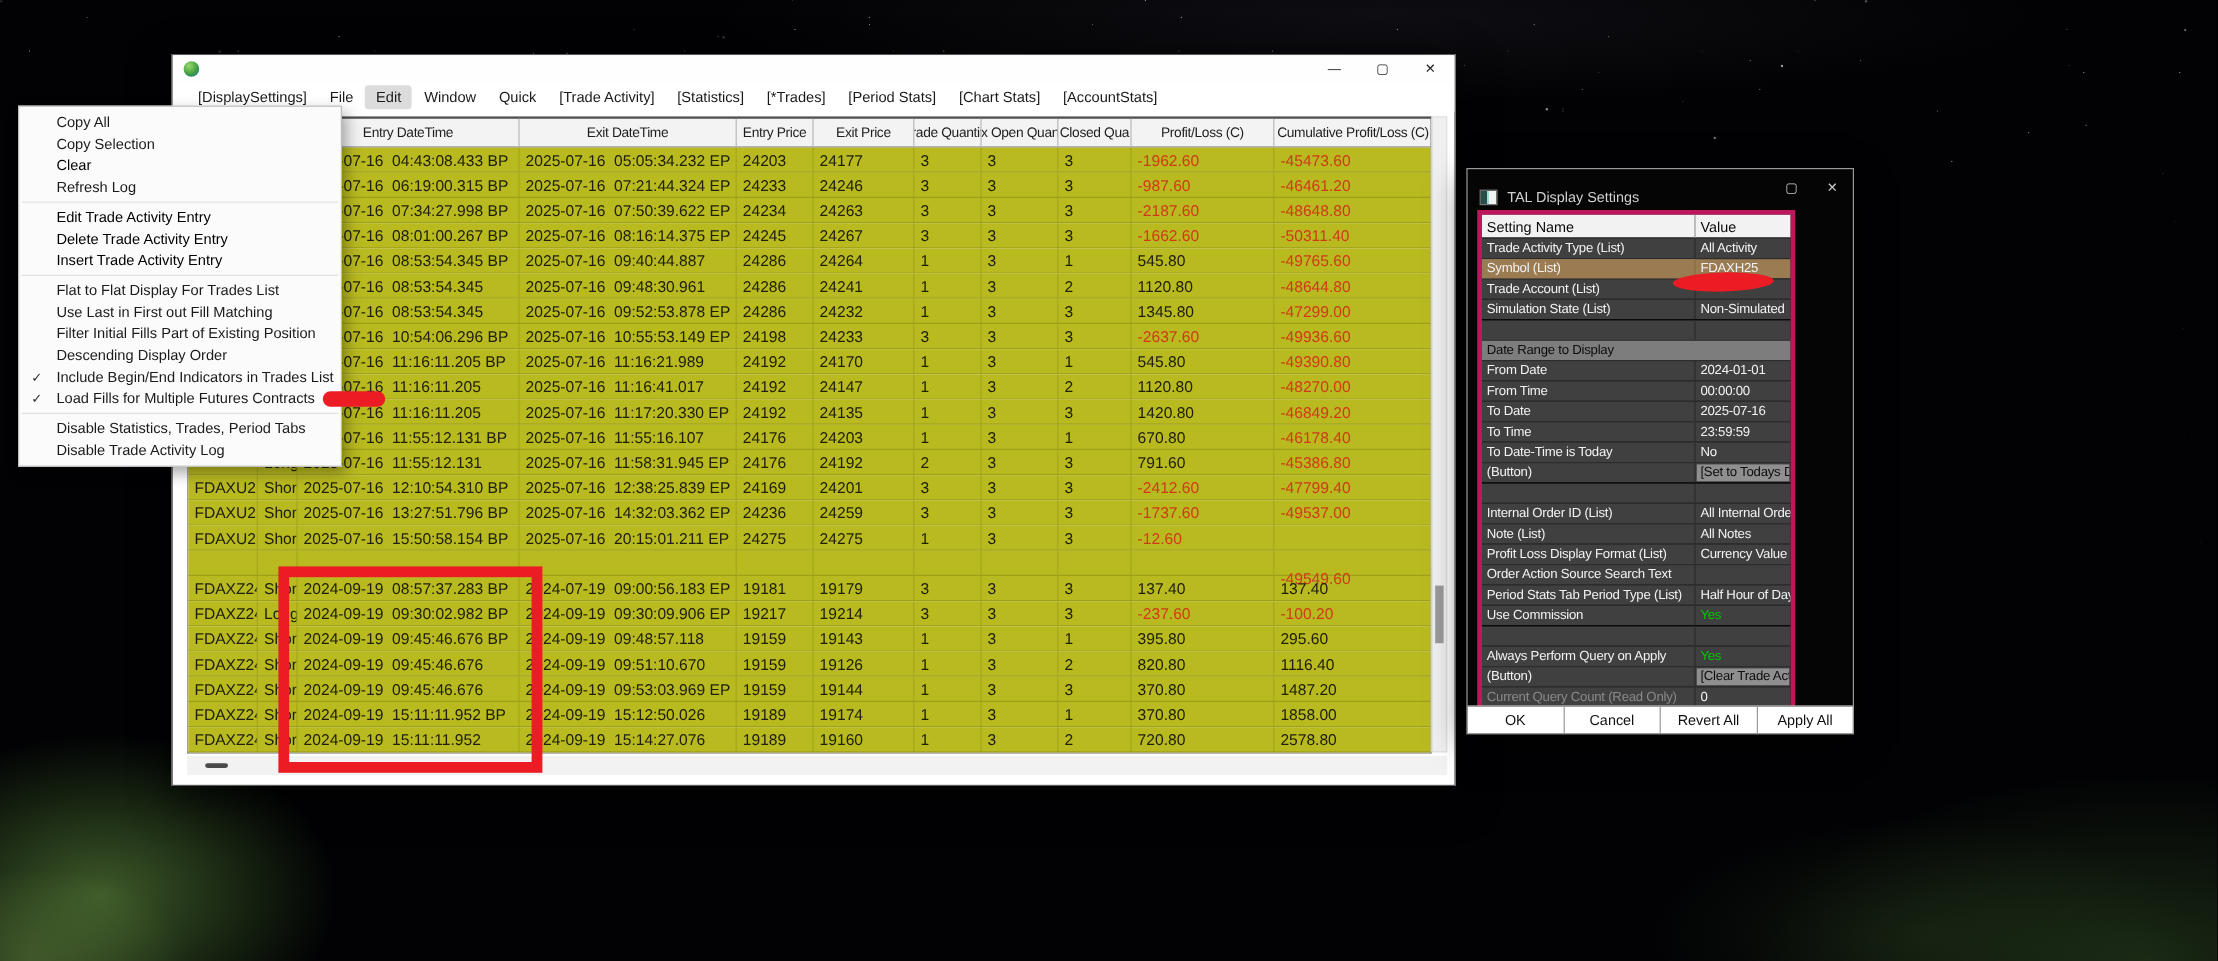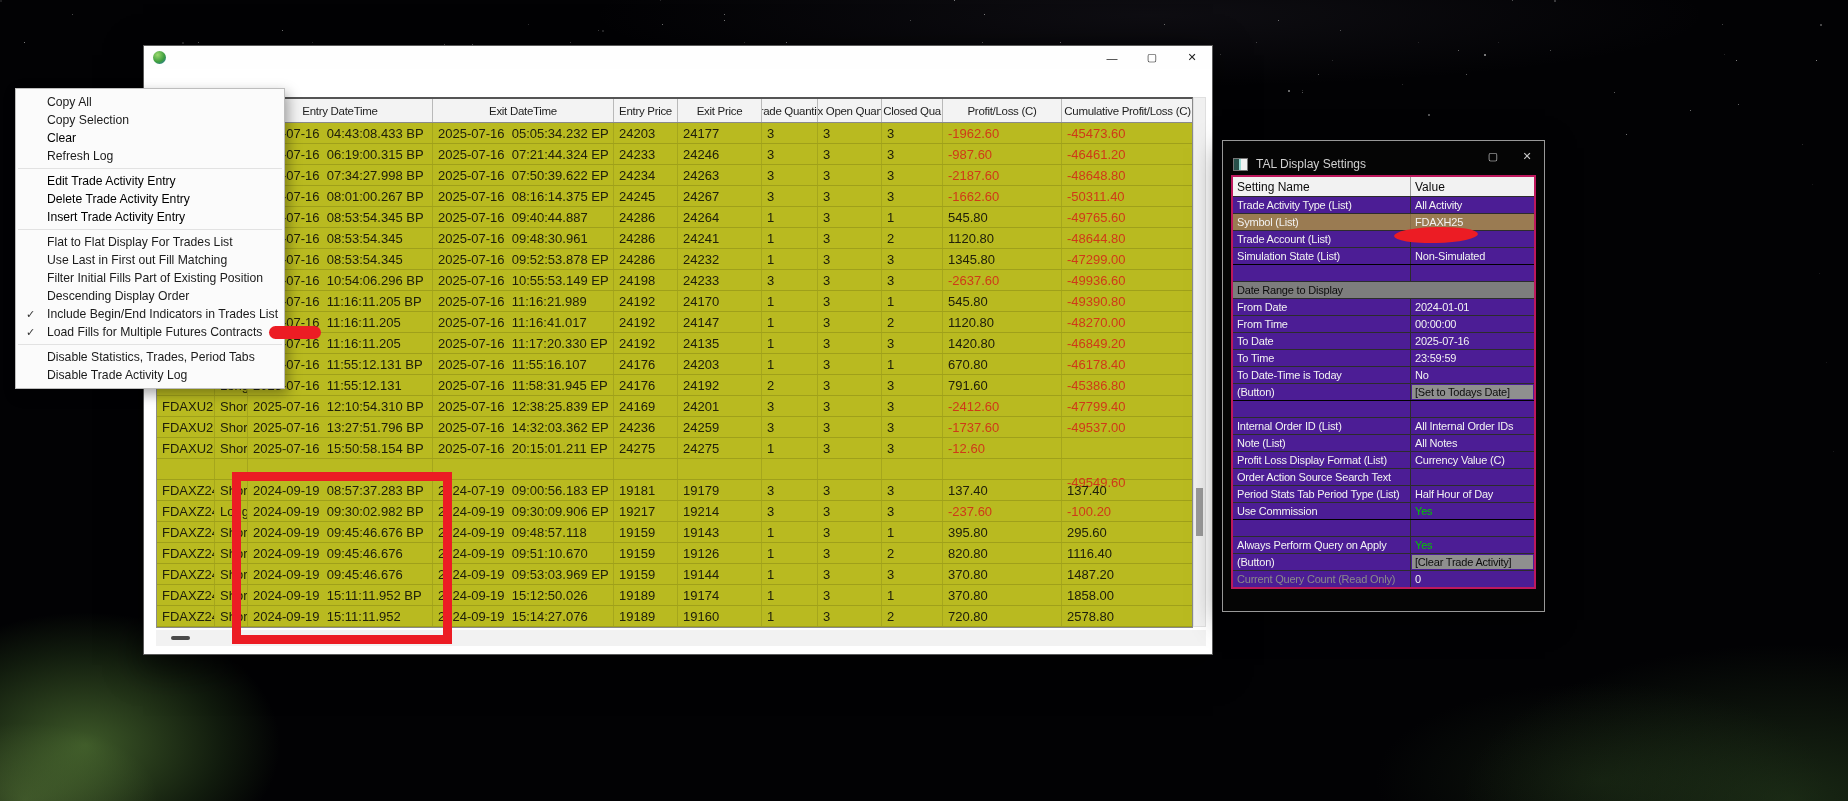--- a/index.html
+++ b/index.html
@@ -204,6 +204,19 @@
         <div class="wbtn">✕</div>
       </div>
     </div>
+    <div class="menubar" id="menubar">
+        <div class="mitem">[DisplaySettings]</div>
+        <div class="mitem">File</div>
+        <div class="mitem active">Edit</div>
+        <div class="mitem">Window</div>
+        <div class="mitem">Quick</div>
+        <div class="mitem">[Trade Activity]</div>
+        <div class="mitem">[Statistics]</div>
+        <div class="mitem">[*Trades]</div>
+        <div class="mitem">[Period Stats]</div>
+        <div class="mitem">[Chart Stats]</div>
+        <div class="mitem">[AccountStats]</div>
+      </div>
     <div class="tablewrap">
       <div class="thead" id="thead">
           <div class="hcell" style="width: 58px;"></div>

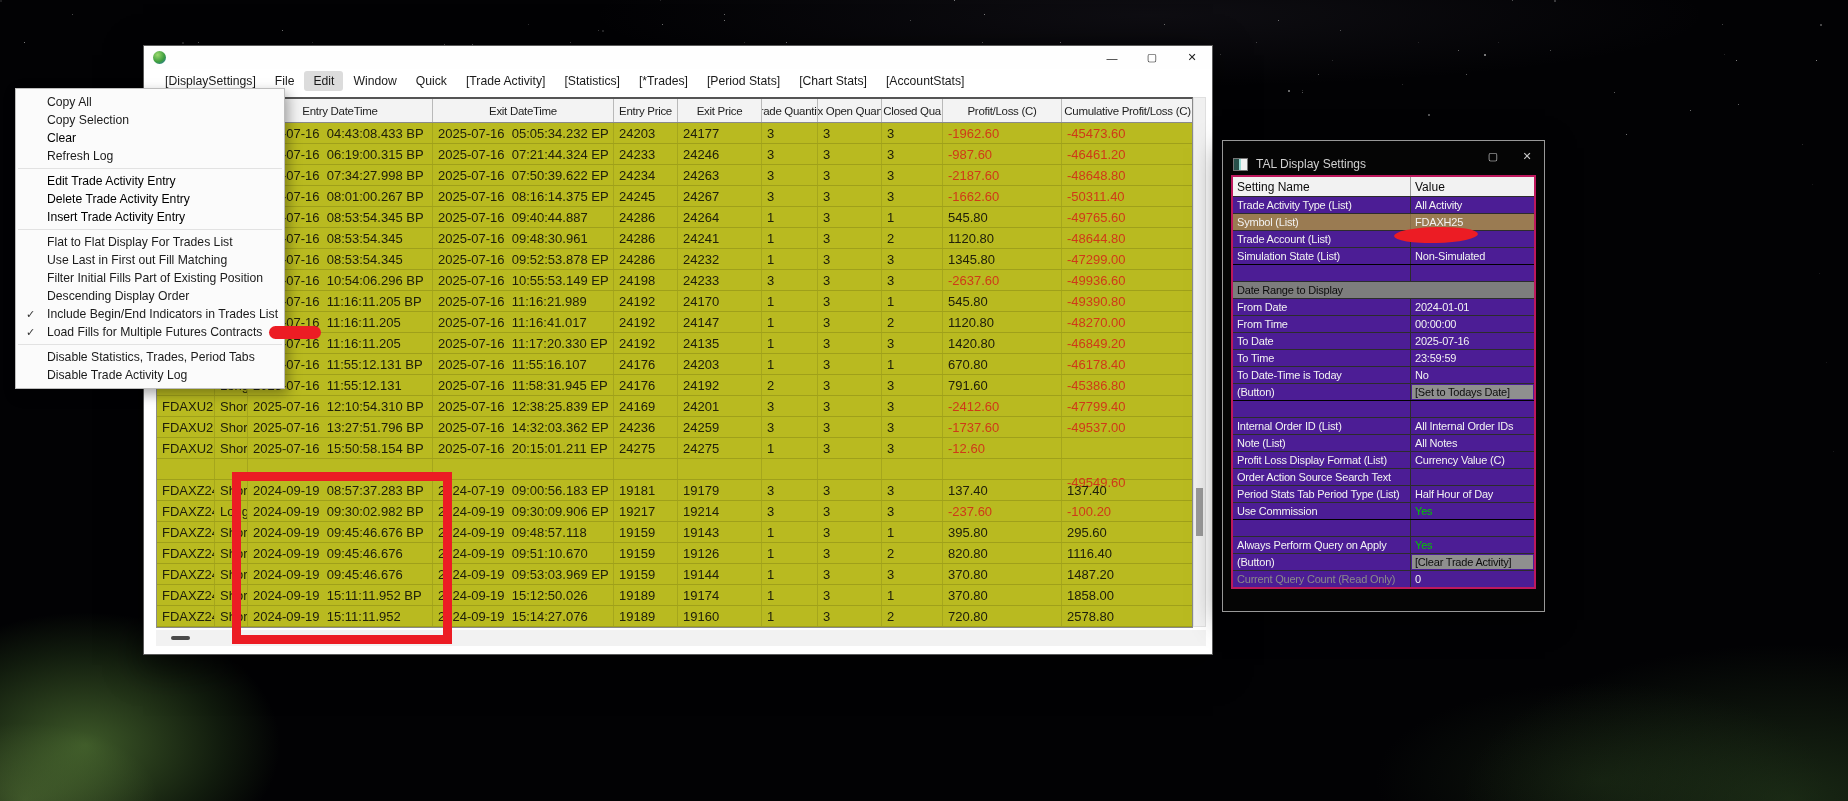--- a/index.html
+++ b/index.html
@@ -64,7 +64,7 @@
          background:linear-gradient(90deg,#27504a 40%,#9adbd4 40% 55%,#f2f2f2 55%);}
   .dwbtns{margin-left:auto;display:flex;height:100%;}
   .dwbtn{width:34px;display:flex;align-items:center;justify-content:center;color:#c9c9c9;font-size:11px;}
-  .dtable{position:absolute;left:8px;top:34px;width:305px;border:2px solid #be185d;box-sizing:border-box;}
+  .dtable{position:absolute;left:8px;top:34px;width:265px;border:4px solid #be185d;box-sizing:border-box;}
   .dhead{display:flex;height:19px;background:#f2f2f2;color:#0a0a0a;font-size:12px;}
   .dhname{width:178px;padding-left:4px;display:flex;align-items:center;border-right:1px solid #9a9a9a;box-sizing:border-box;}
   .dhval{flex:1;padding-left:4px;display:flex;align-items:center;}

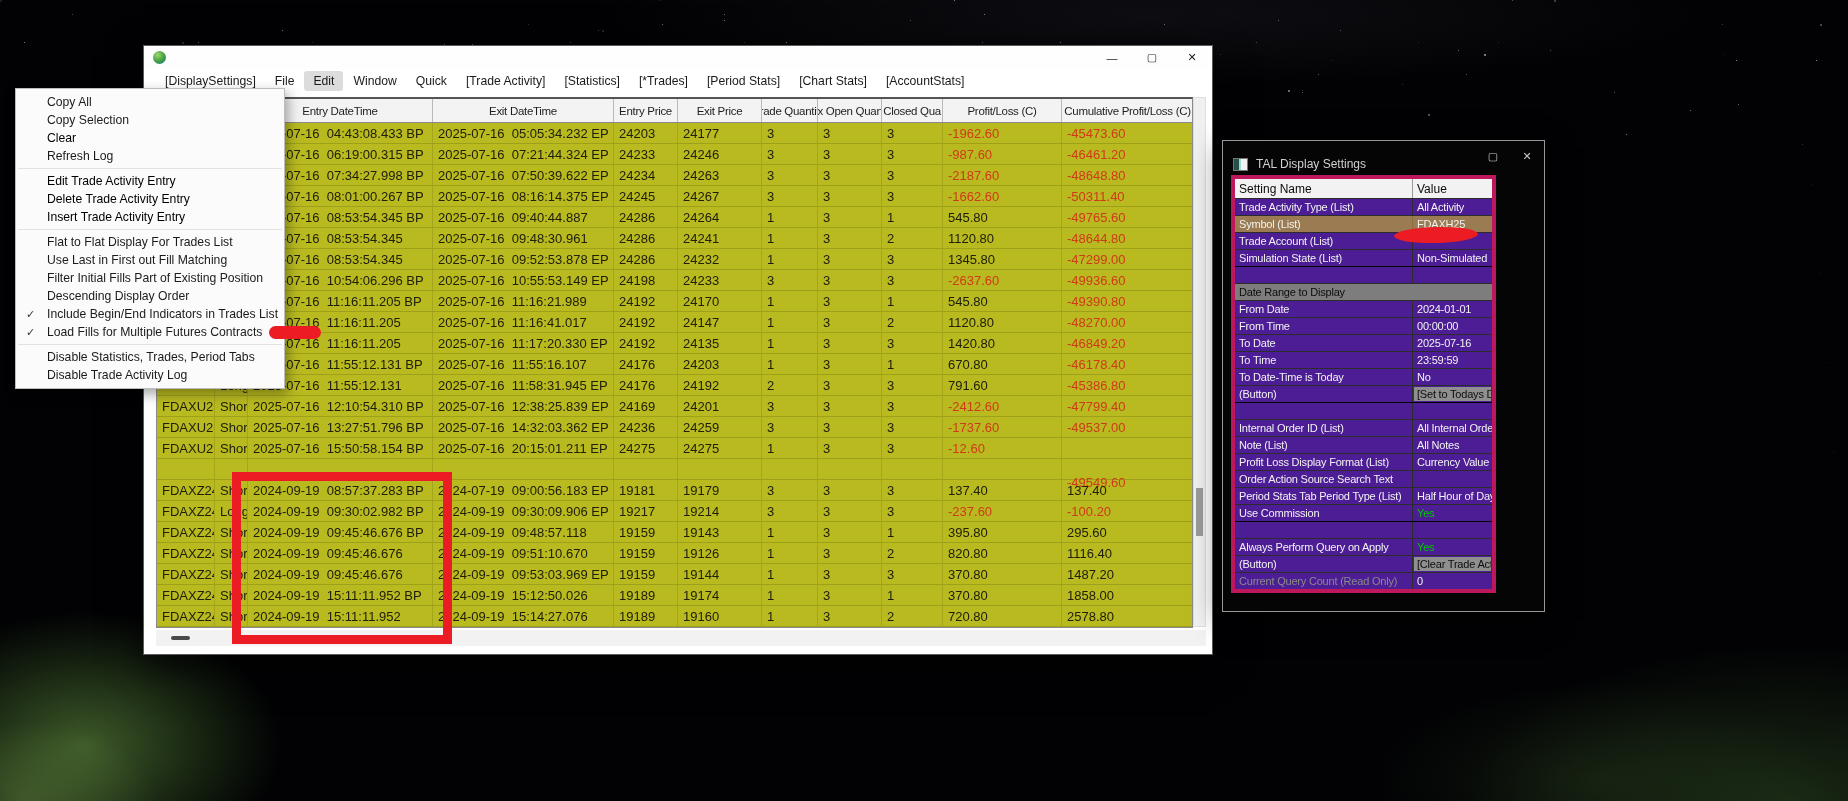--- a/index.html
+++ b/index.html
@@ -68,7 +68,7 @@
   .dhead{display:flex;height:19px;background:#f2f2f2;color:#0a0a0a;font-size:12px;}
   .dhname{width:178px;padding-left:4px;display:flex;align-items:center;border-right:1px solid #9a9a9a;box-sizing:border-box;}
   .dhval{flex:1;padding-left:4px;display:flex;align-items:center;}
-  .drow{display:flex;height:16px;background:#4c1d95;border-top:1px solid #2c2c2c;font-size:11px;letter-spacing:-0.2px;color:#f2f2f2;}
+  .drow{display:flex;height:16px;background:#404040;border-top:1px solid #2c2c2c;font-size:11px;letter-spacing:-0.2px;color:#f2f2f2;}
   .drname{width:178px;padding-left:4px;display:flex;align-items:center;border-right:1px solid #2c2c2c;
           box-sizing:border-box;overflow:hidden;white-space:pre;}
   .drval{flex:1;padding-left:4px;display:flex;align-items:center;overflow:hidden;white-space:pre;}

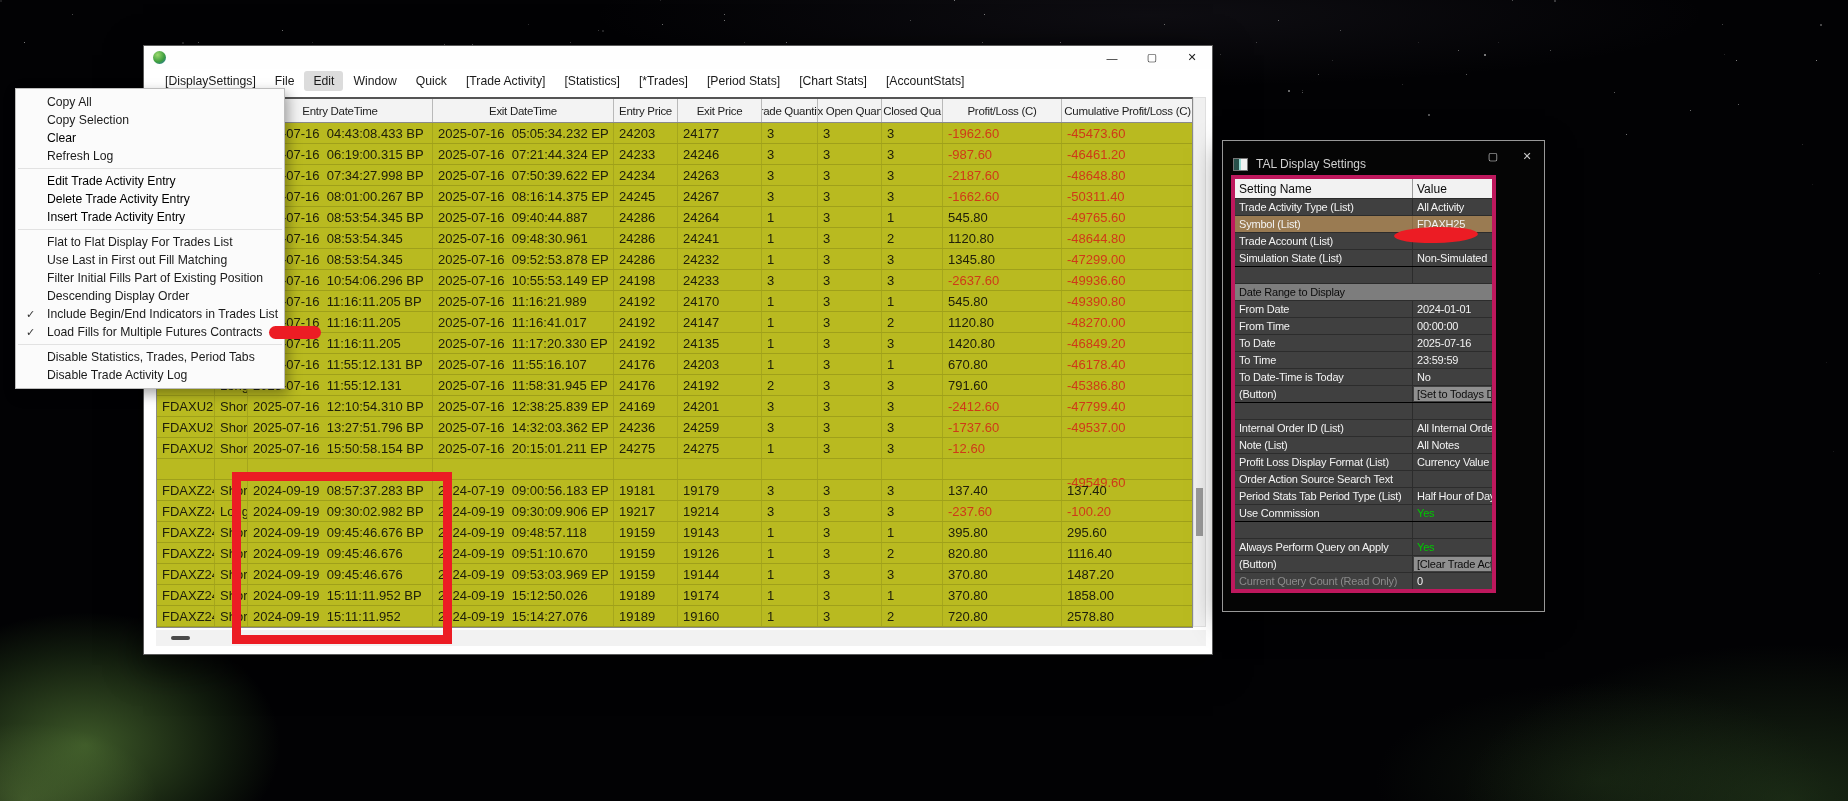--- a/index.html
+++ b/index.html
@@ -683,6 +683,12 @@
           </div>
         </div>
     </div>
+    <div class="dbuttons" id="dbuttons">
+        <div class="dbtn">OK</div>
+        <div class="dbtn">Cancel</div>
+        <div class="dbtn">Revert All</div>
+        <div class="dbtn">Apply All</div>
+      </div>
   </div>
 
   <div class="annot-rect"></div>

